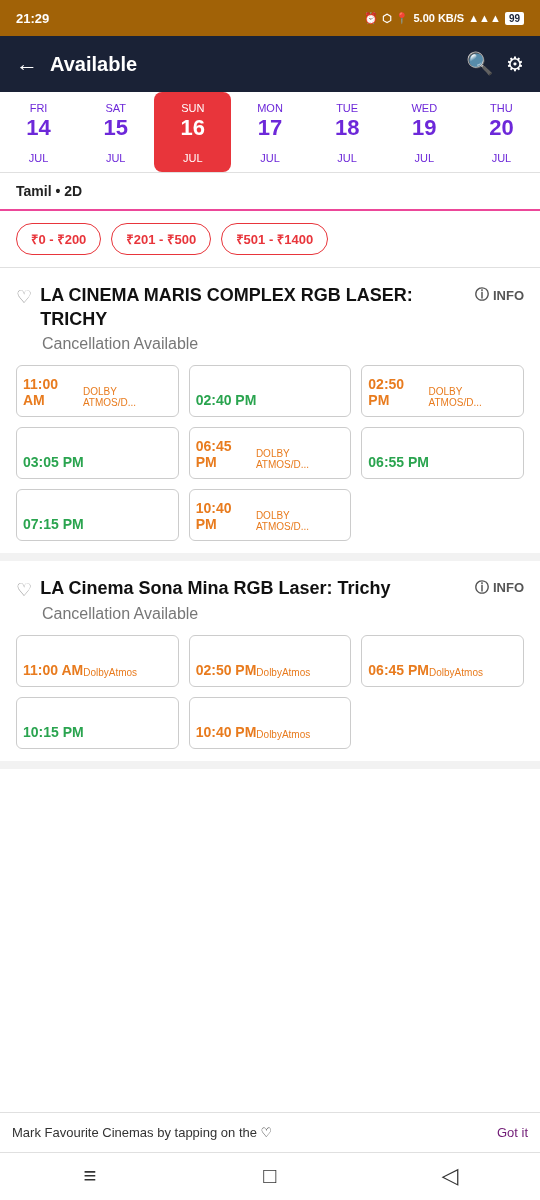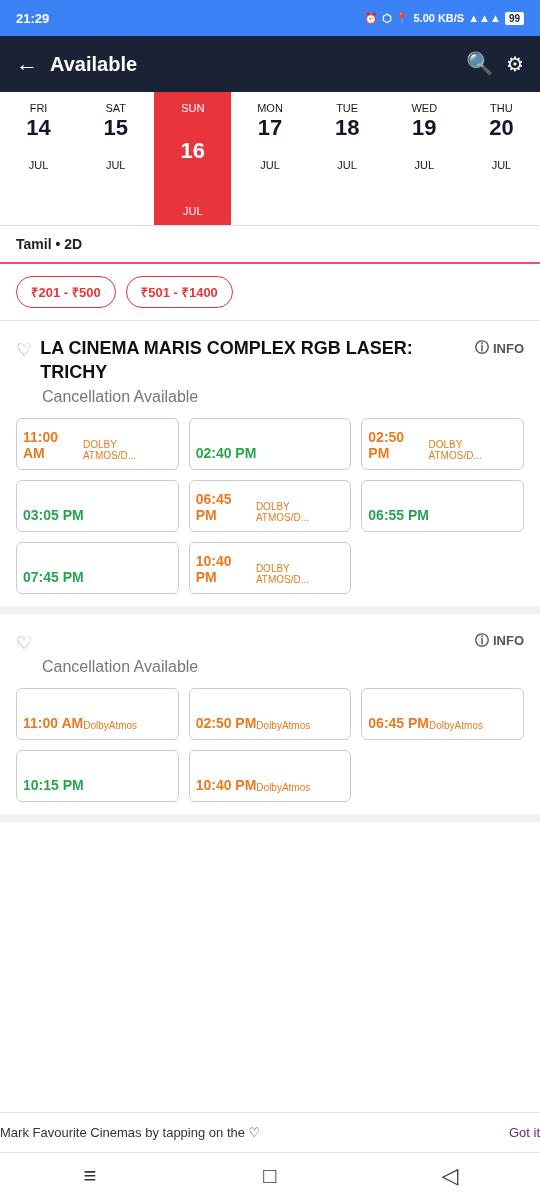--- a/index.html
+++ b/index.html
@@ -14,7 +14,7 @@
 
     
     .status-bar {
-      background: #3b82f6;
+      background: #a16207;
       color: #fff;
       display: flex;
       justify-content: space-between;

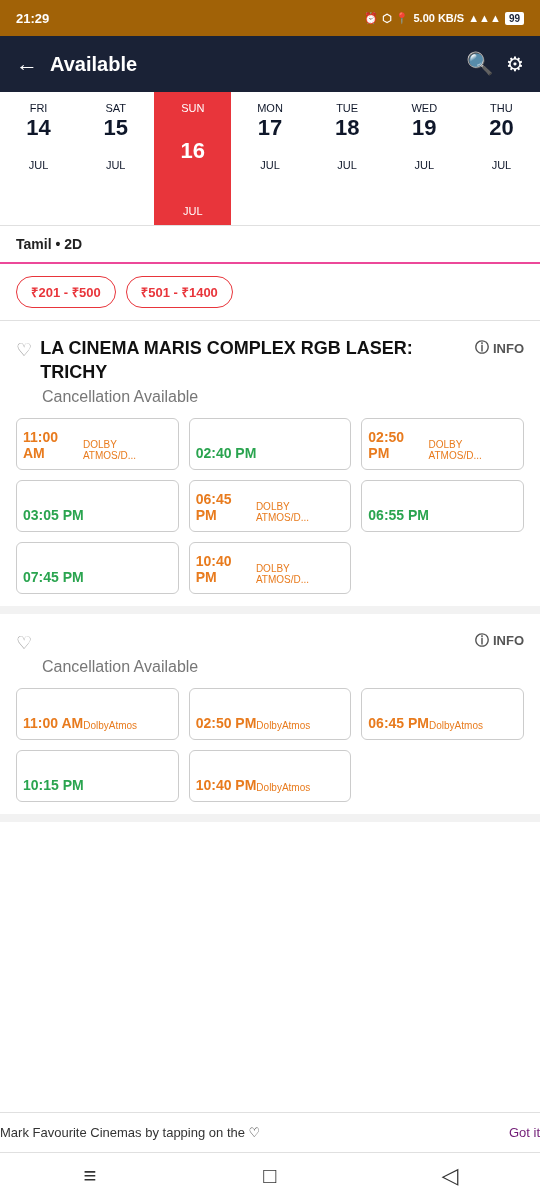--- a/index.html
+++ b/index.html
@@ -73,7 +73,7 @@
       padding: 10px 4px 8px;
       cursor: pointer;
       font-size: 12px;
-      color: #0f172a;
+      color: #6d28d9;
     }
     .calendar-day.active {
       background: #e8353b;

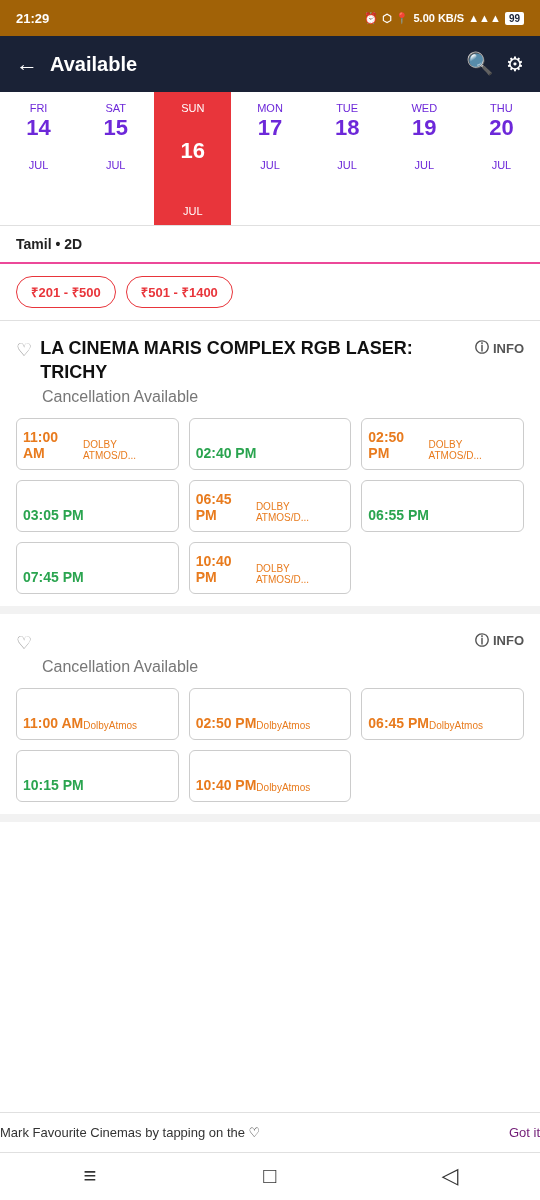--- a/index.html
+++ b/index.html
@@ -78,8 +78,7 @@
     .calendar-day.active {
       background: #e8353b;
       color: #fff;
-      border-radius: 0;
-      gap: 23px;
+      border-radius: 8px;
     }
     .calendar-day .day-name {
       font-size: 11px;

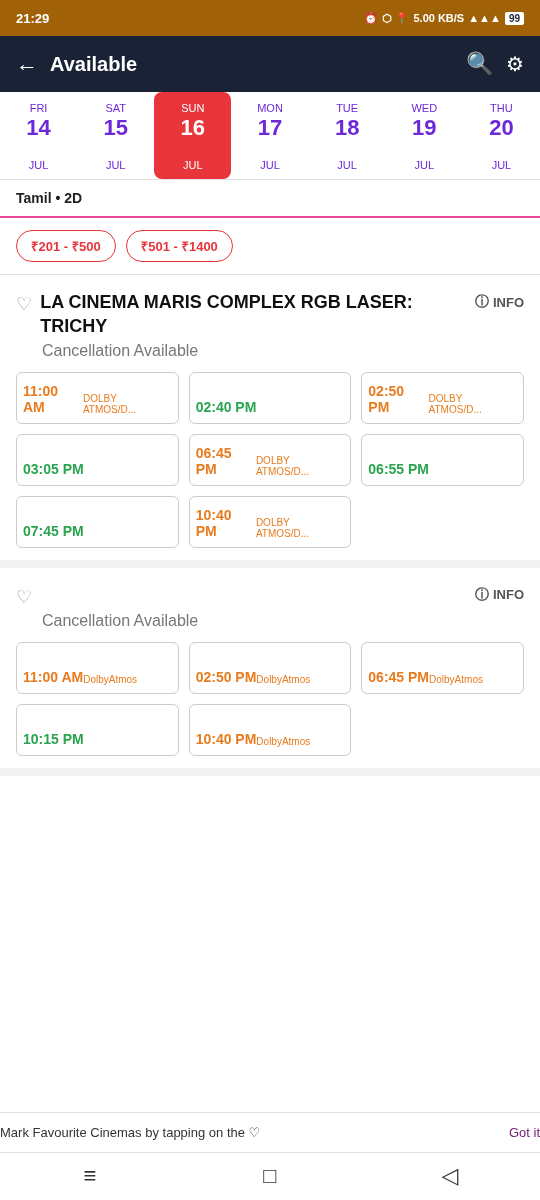--- a/index.html
+++ b/index.html
@@ -93,7 +93,7 @@
     .calendar-day .month {
       font-size: 11px;
       font-weight: 500;
-      margin-top: 19px;
+      margin-top: 12px;
     }
 
     

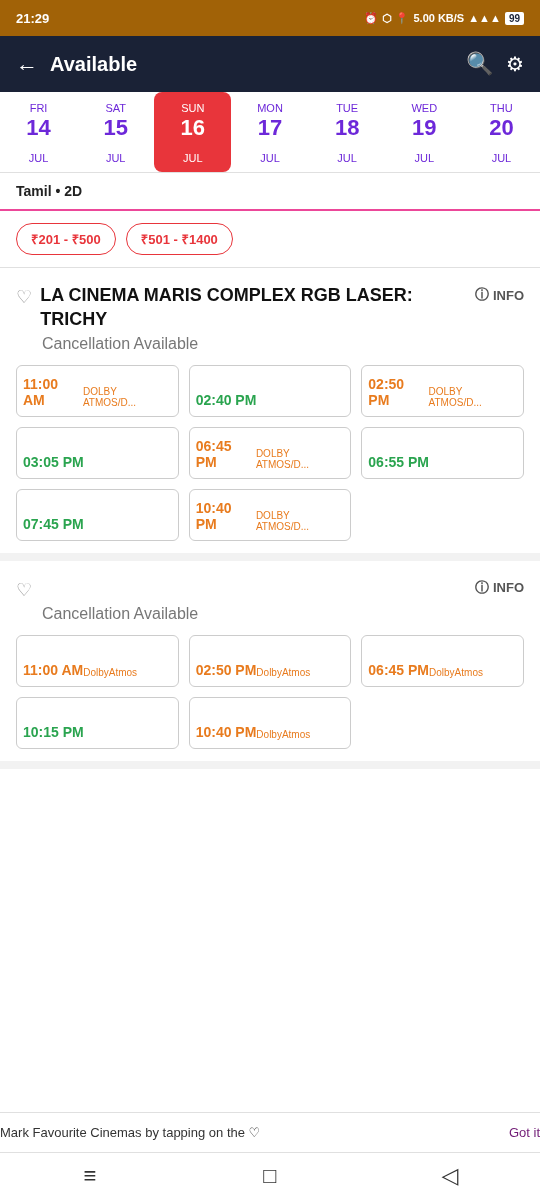--- a/index.html
+++ b/index.html
@@ -318,6 +318,7 @@
   <div class="lang-filter">Tamil • 2D</div>
 
   <div class="price-filter" id="price-filters">
+  <span class="price-tag">₹0 - ₹200</span>
       <span class="price-tag">₹201 - ₹500</span>
       <span class="price-tag">₹501 - ₹1400</span>
     </div>

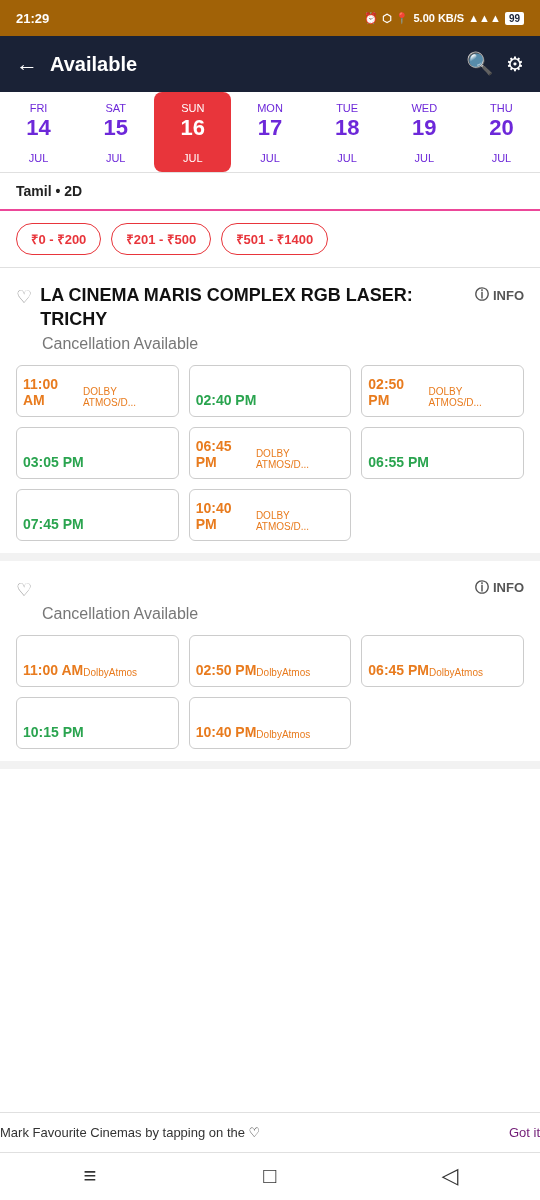--- a/index.html
+++ b/index.html
@@ -359,7 +359,7 @@
             <span class="showtime-time green">06:55 PM</span>
           </div>
           <div class="showtime-btn">
-            <span class="showtime-time green">07:45 PM</span>
+            <span class="showtime-time green">07:15 PM</span>
           </div>
           <div class="showtime-btn">
             <span class="showtime-time orange">10:40 PM</span>

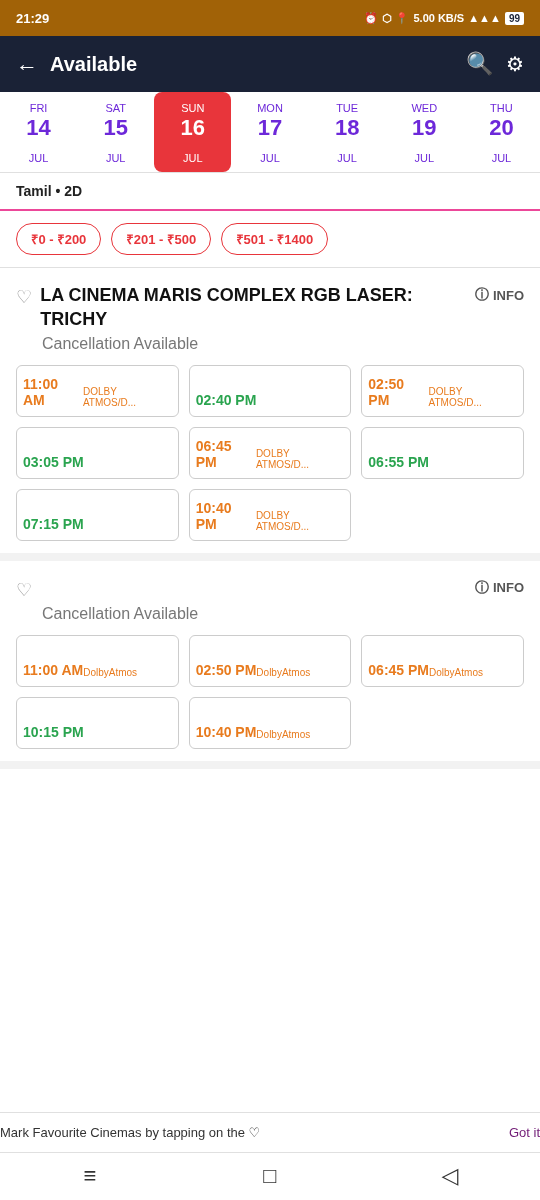--- a/index.html
+++ b/index.html
@@ -371,6 +371,7 @@
         <div class="cinema-header">
           <div class="cinema-name-row">
             <span class="heart-icon">♡</span>
+            <span class="cinema-name">LA Cinema Sona Mina RGB Laser: Trichy</span>
           </div>
           <div class="info-btn">
             <span style="font-size:14px;">ⓘ</span> 

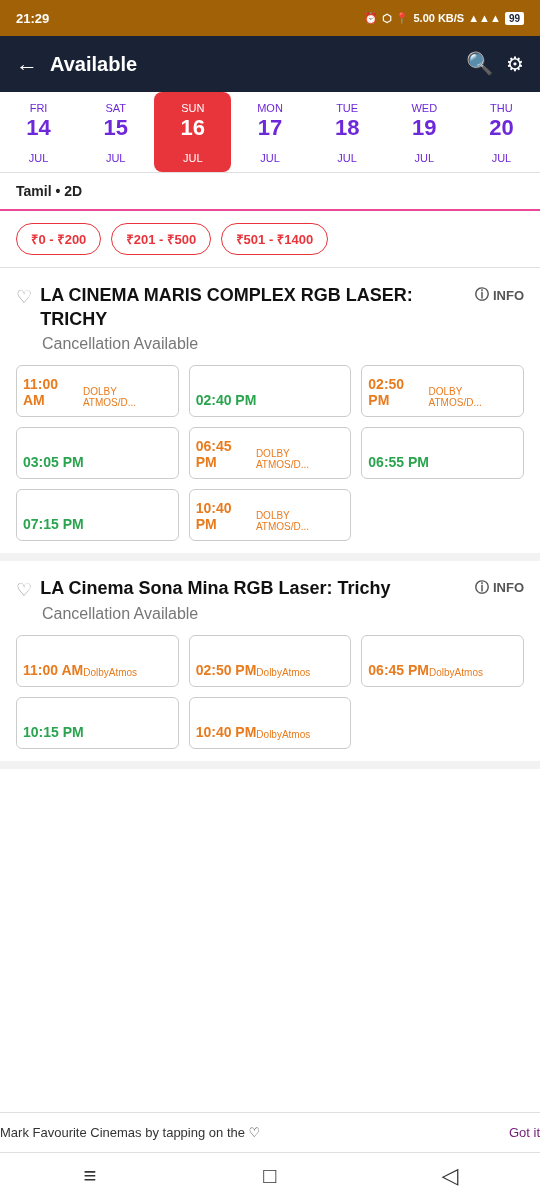--- a/index.html
+++ b/index.html
@@ -213,7 +213,7 @@
       display: flex;
       align-items: center;
       justify-content: space-between;
-      padding: 12px 0;
+      padding: 12px 12px;
       font-size: 13px;
       color: #333;
       z-index: 100;

